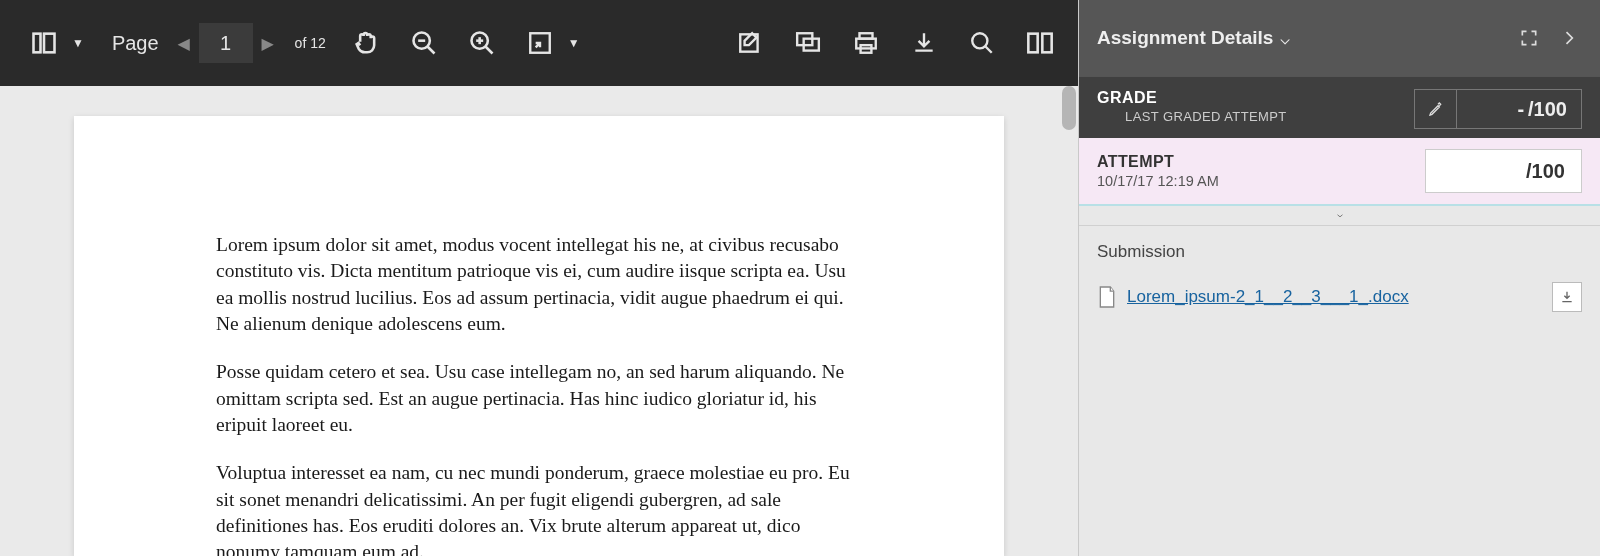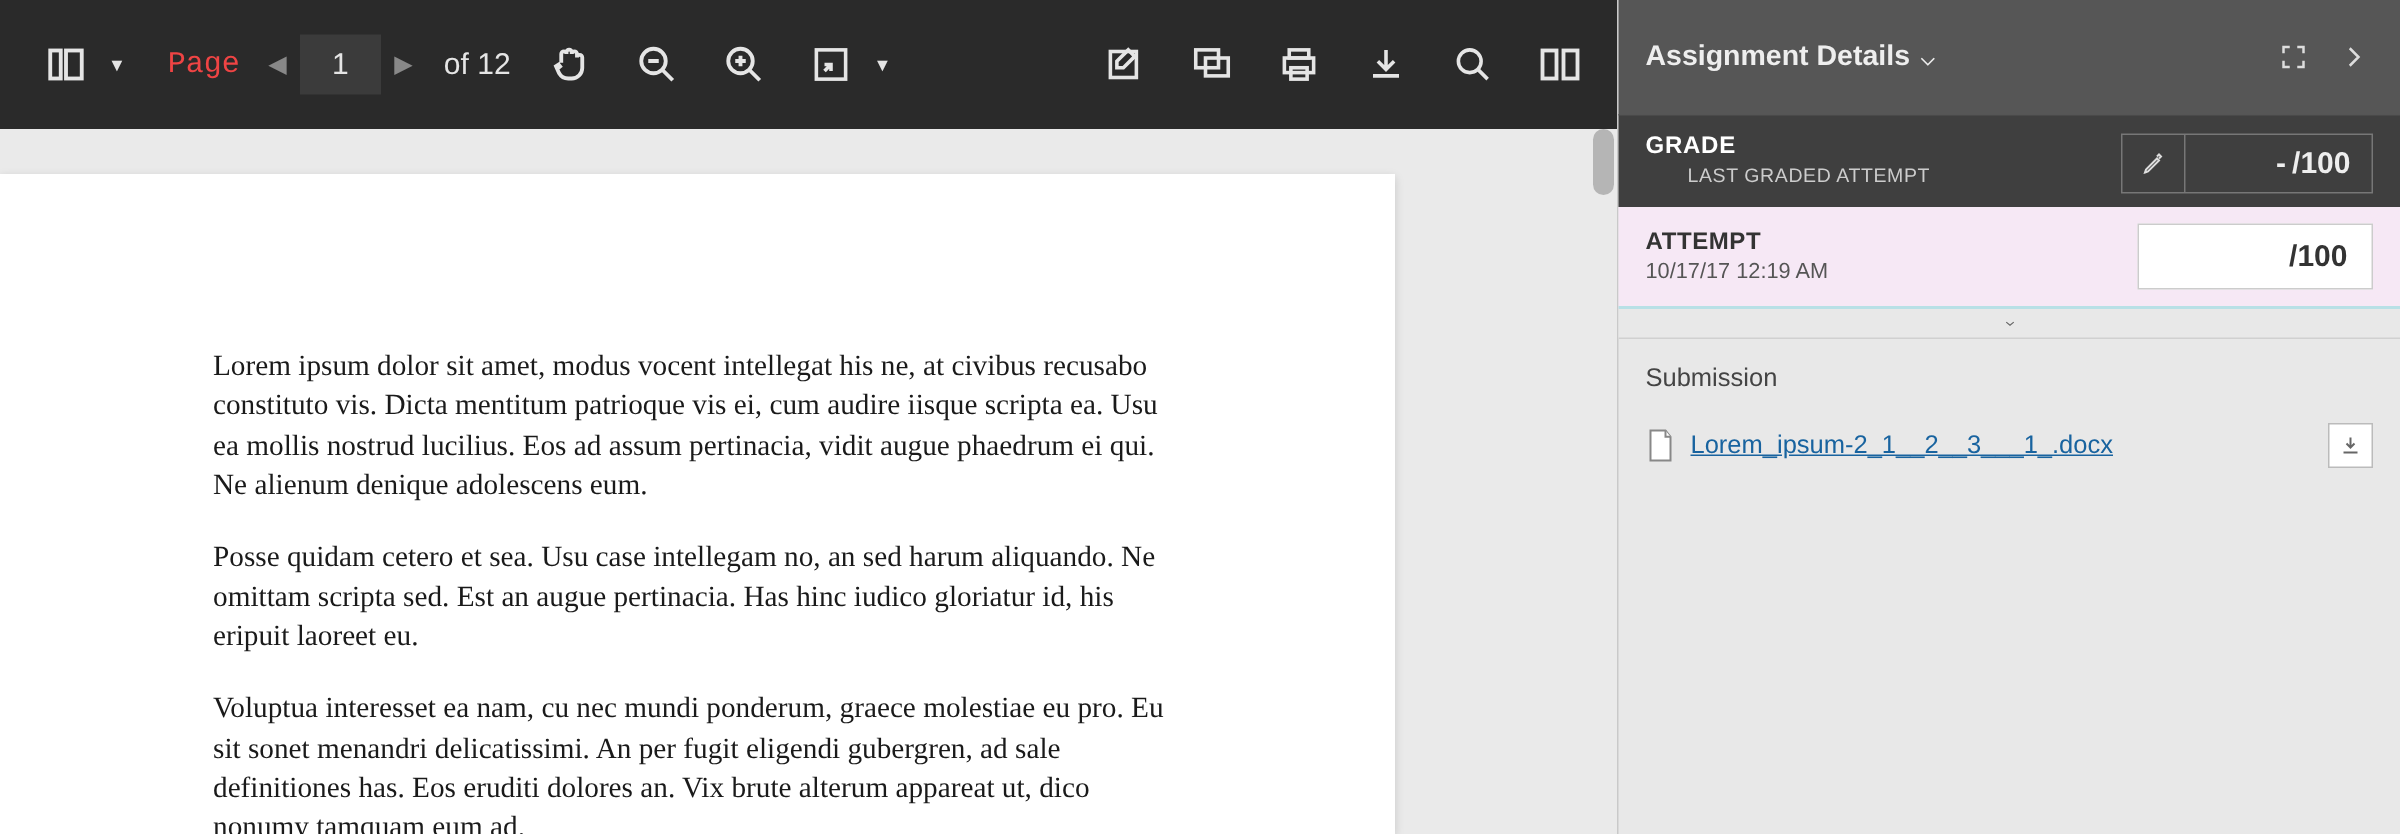--- a/index.html
+++ b/index.html
@@ -14,7 +14,7 @@
 .tb-icon svg { stroke: #e5e5e5; fill: none; stroke-width: 2.2; }
 .tb-caret { font-size: 12px; color: #e5e5e5; padding: 0 6px; cursor: pointer; }
 .tb-sep { width: 14px; }
-.page-label { font-size: 20px; color: #ef4444; margin-right: 8px; font-family: Liberation Mono, monospace; }
+.page-label { font-size: 20px; color: #e5e5e5; margin-right: 8px; }
 .page-nav { display: flex; align-items: center; gap: 2px; }
 .page-arrow { width: 26px; height: 30px; display: flex; align-items: center; justify-content: center; cursor: pointer; color: #888; font-size: 16px; }
 .page-input { width: 54px; height: 40px; background: #3b3b3b; color: #e5e5e5; border: none; text-align: center; font-size: 20px; outline: none; }

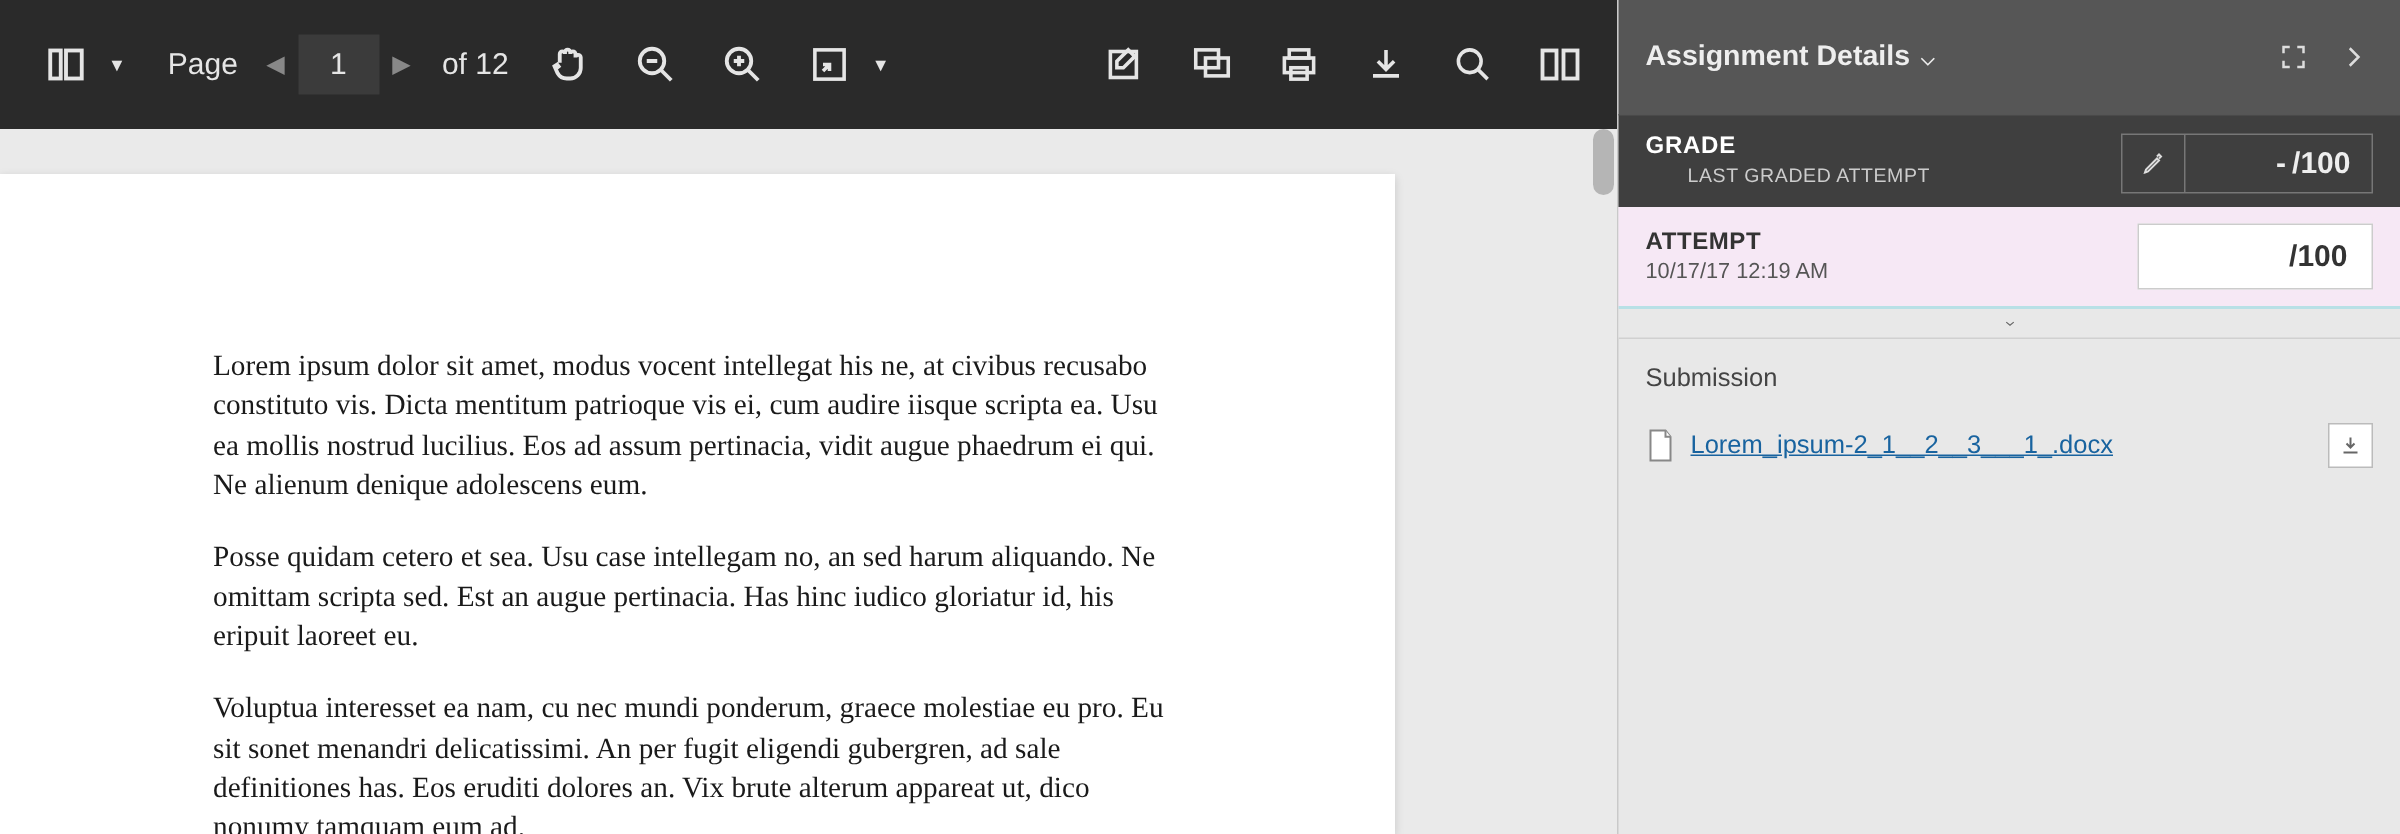--- a/index.html
+++ b/index.html
@@ -18,7 +18,7 @@
 .page-nav { display: flex; align-items: center; gap: 2px; }
 .page-arrow { width: 26px; height: 30px; display: flex; align-items: center; justify-content: center; cursor: pointer; color: #888; font-size: 16px; }
 .page-input { width: 54px; height: 40px; background: #3b3b3b; color: #e5e5e5; border: none; text-align: center; font-size: 20px; outline: none; }
-.page-of { font-size: 20px; color: #e5e5e5; margin-left: 10px; }
+.page-of { font-size: 14px; color: #e5e5e5; margin-left: 10px; }
 .spacer { flex: 1; }
 
 

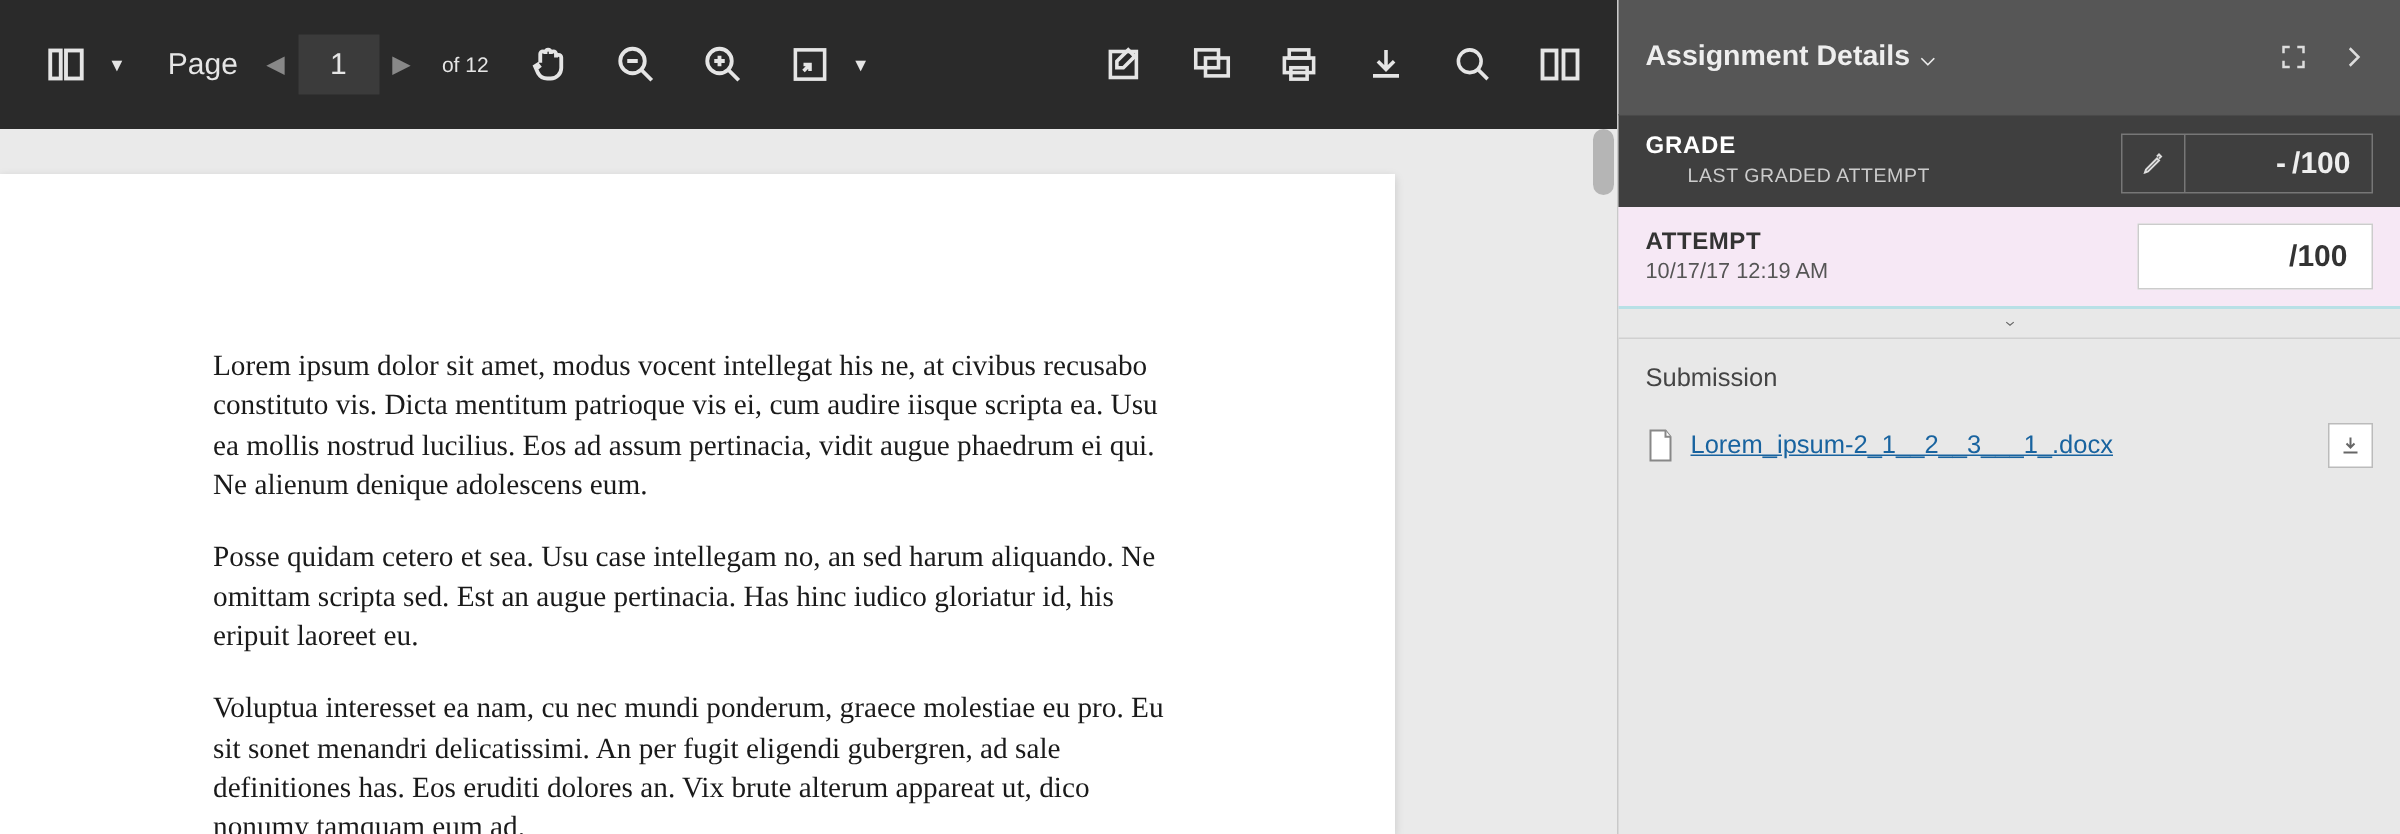--- a/index.html
+++ b/index.html
@@ -23,7 +23,7 @@
 
 
 .viewer-wrap { position: relative; flex: 1; background: #eaeaea; min-width: 0; }
-.viewer { position: absolute; top: 86px; left: 0; right: 0; bottom: 0; background: #eaeaea; display: flex; overflow: hidden; }
+.viewer { position: absolute; top: 86px; left: 0; right: 0; bottom: 0; background: #eaeaea; display: flex; justify-content: center; overflow: hidden; }
 .scrollbar-track { position: absolute; right: 2px; top: 86px; width: 14px; height: 44px; background: #b5b5b5; border-radius: 7px; cursor: pointer; }
 .doc-page { width: 930px; background: #fff; margin-top: 30px; box-shadow: 0 2px 6px rgba(0,0,0,0.15); padding: 116px 142px 40px 142px; font-family: Georgia, 'Times New Roman', serif; color: #1a1a1a; font-size: 19.5px; line-height: 1.35; }
 .doc-page p { margin-bottom: 22px; }

